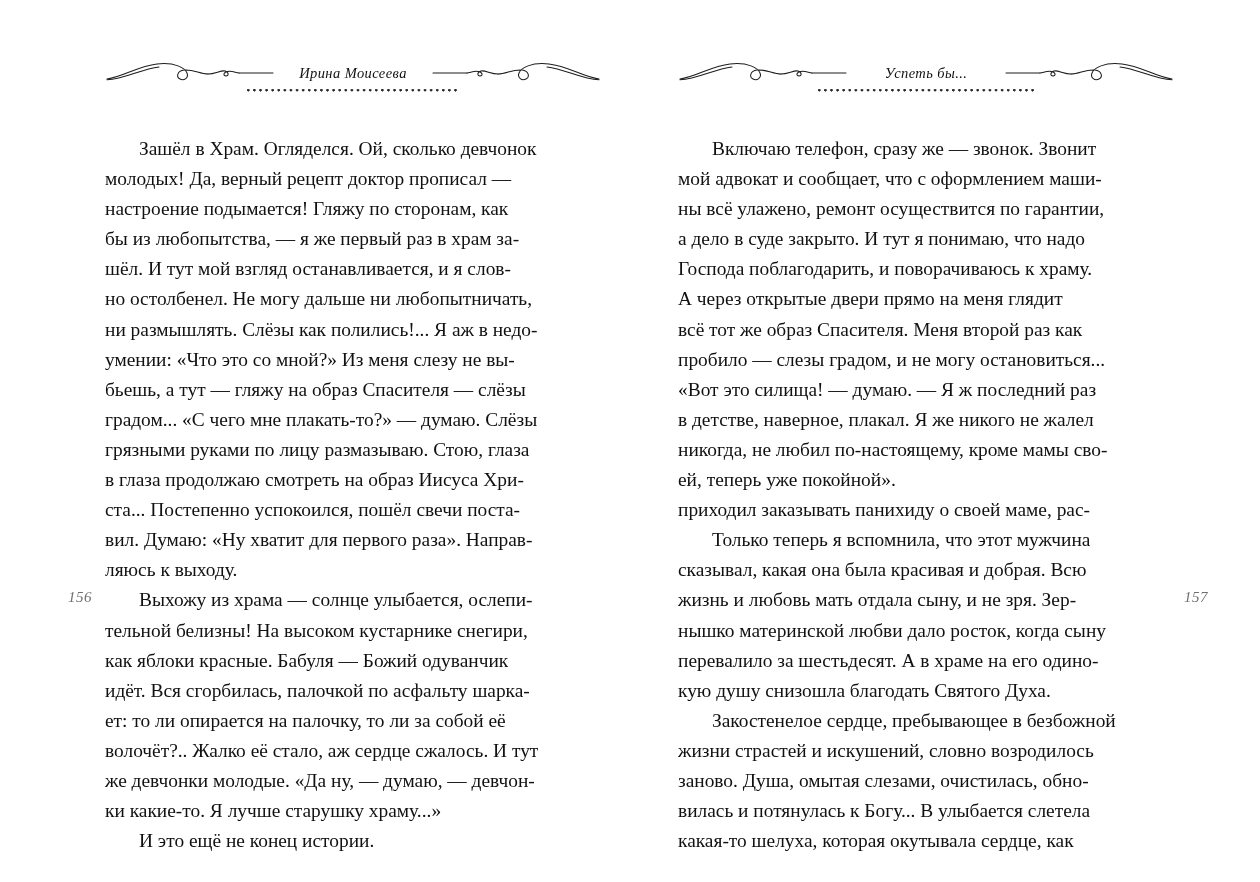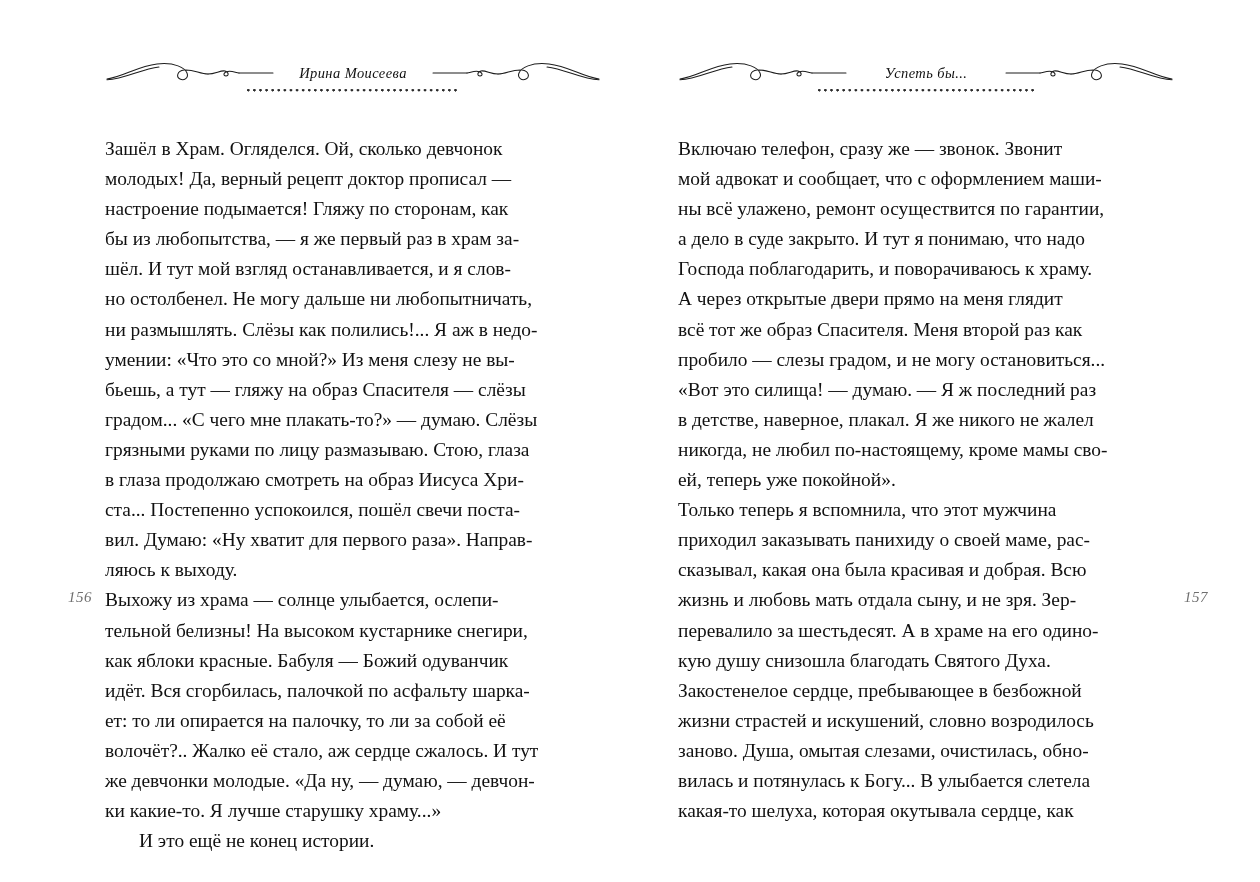--- a/index.html
+++ b/index.html
@@ -99,7 +99,6 @@
     display: flex;
     white-space: pre;
     width: 100%;
-    flex-direction: column;
   }
   .ln-j > span { flex: 0 0 auto; }
   .ln-j > .gap { flex: 1 1 auto; min-width: 4px; }

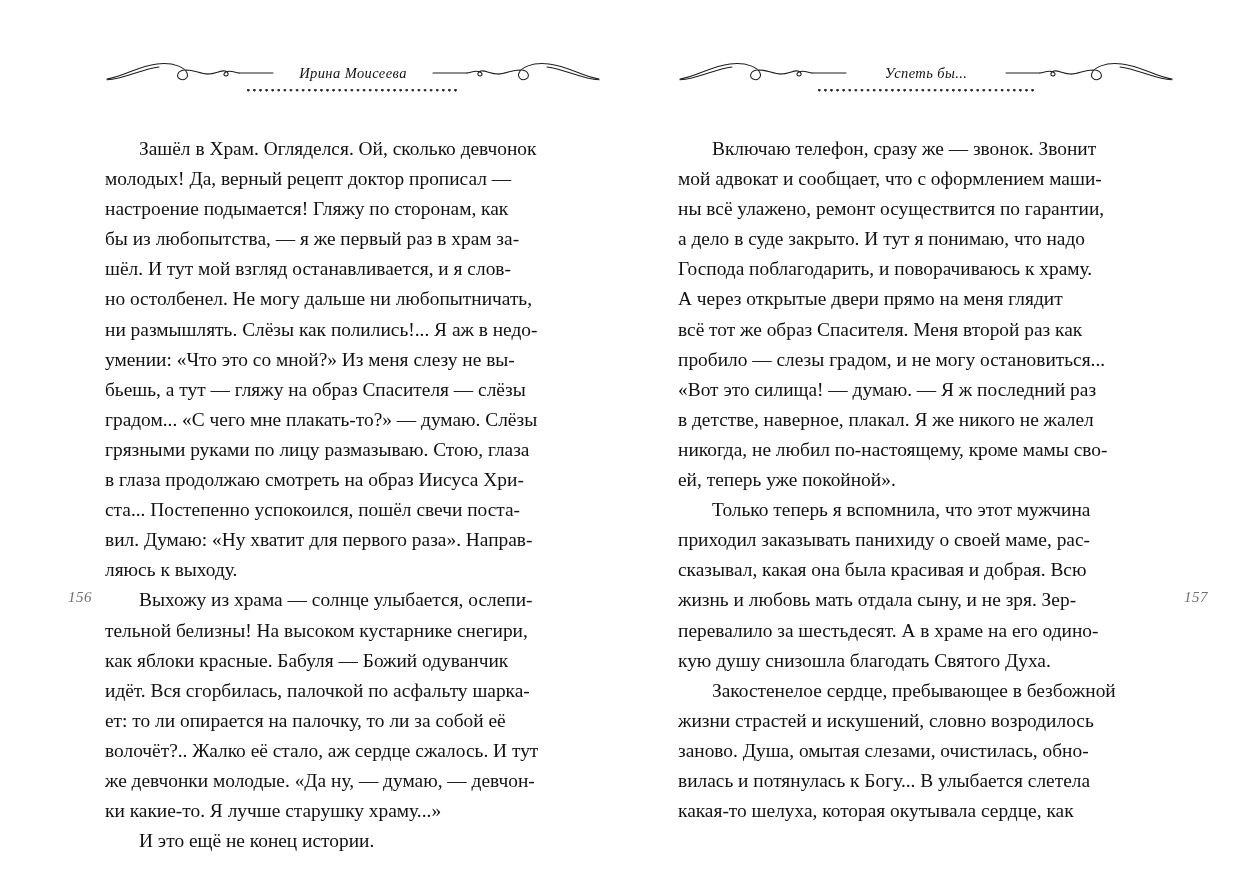--- a/index.html
+++ b/index.html
@@ -242,8 +242,8 @@
       </p>
 
       <p class="para">
+        <span class="ln-j"><span>приходил заказывать панихиду о своей маме, рас-</span><span class="gap"></span></span>
         <span class="ln-j"><span class="indent"></span><span>Только теперь я вспомнила, что этот мужчина</span><span class="gap"></span></span>
-        <span class="ln-j"><span>приходил заказывать панихиду о своей маме, рас-</span><span class="gap"></span></span>
         <span class="ln-j"><span>сказывал, какая она была красивая и добрая. Всю</span><span class="gap"></span></span>
         <span class="ln-j"><span>жизнь и любовь мать отдала сыну, и не зря. Зер-</span><span class="gap"></span></span>
         <span class="ln-j"><span class="gap"></span></span>

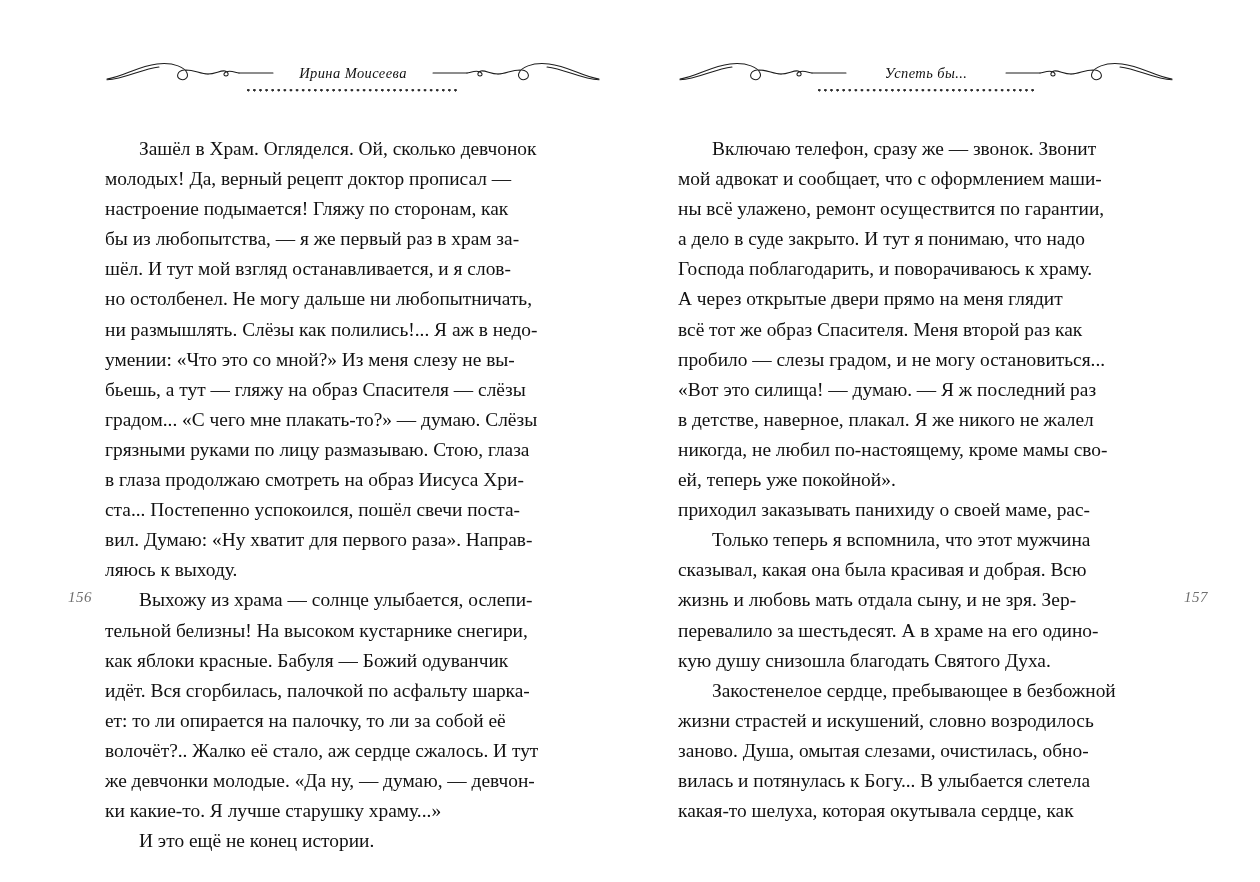--- a/index.html
+++ b/index.html
@@ -246,7 +246,7 @@
         <span class="ln-j"><span class="indent"></span><span>Только теперь я вспомнила, что этот мужчина</span><span class="gap"></span></span>
         <span class="ln-j"><span>сказывал, какая она была красивая и добрая. Всю</span><span class="gap"></span></span>
         <span class="ln-j"><span>жизнь и любовь мать отдала сыну, и не зря. Зер-</span><span class="gap"></span></span>
-        <span class="ln-j"><span class="gap"></span></span>
+        <span class="ln-j"><span>нышко материнской любви дало росток, когда сыну</span><span class="gap"></span></span>
         <span class="ln-j"><span>перевалило за шестьдесят. А в храме на его одино-</span><span class="gap"></span></span>
         <span class="ln">кую душу снизошла благодать Святого Духа.</span>
       </p>

